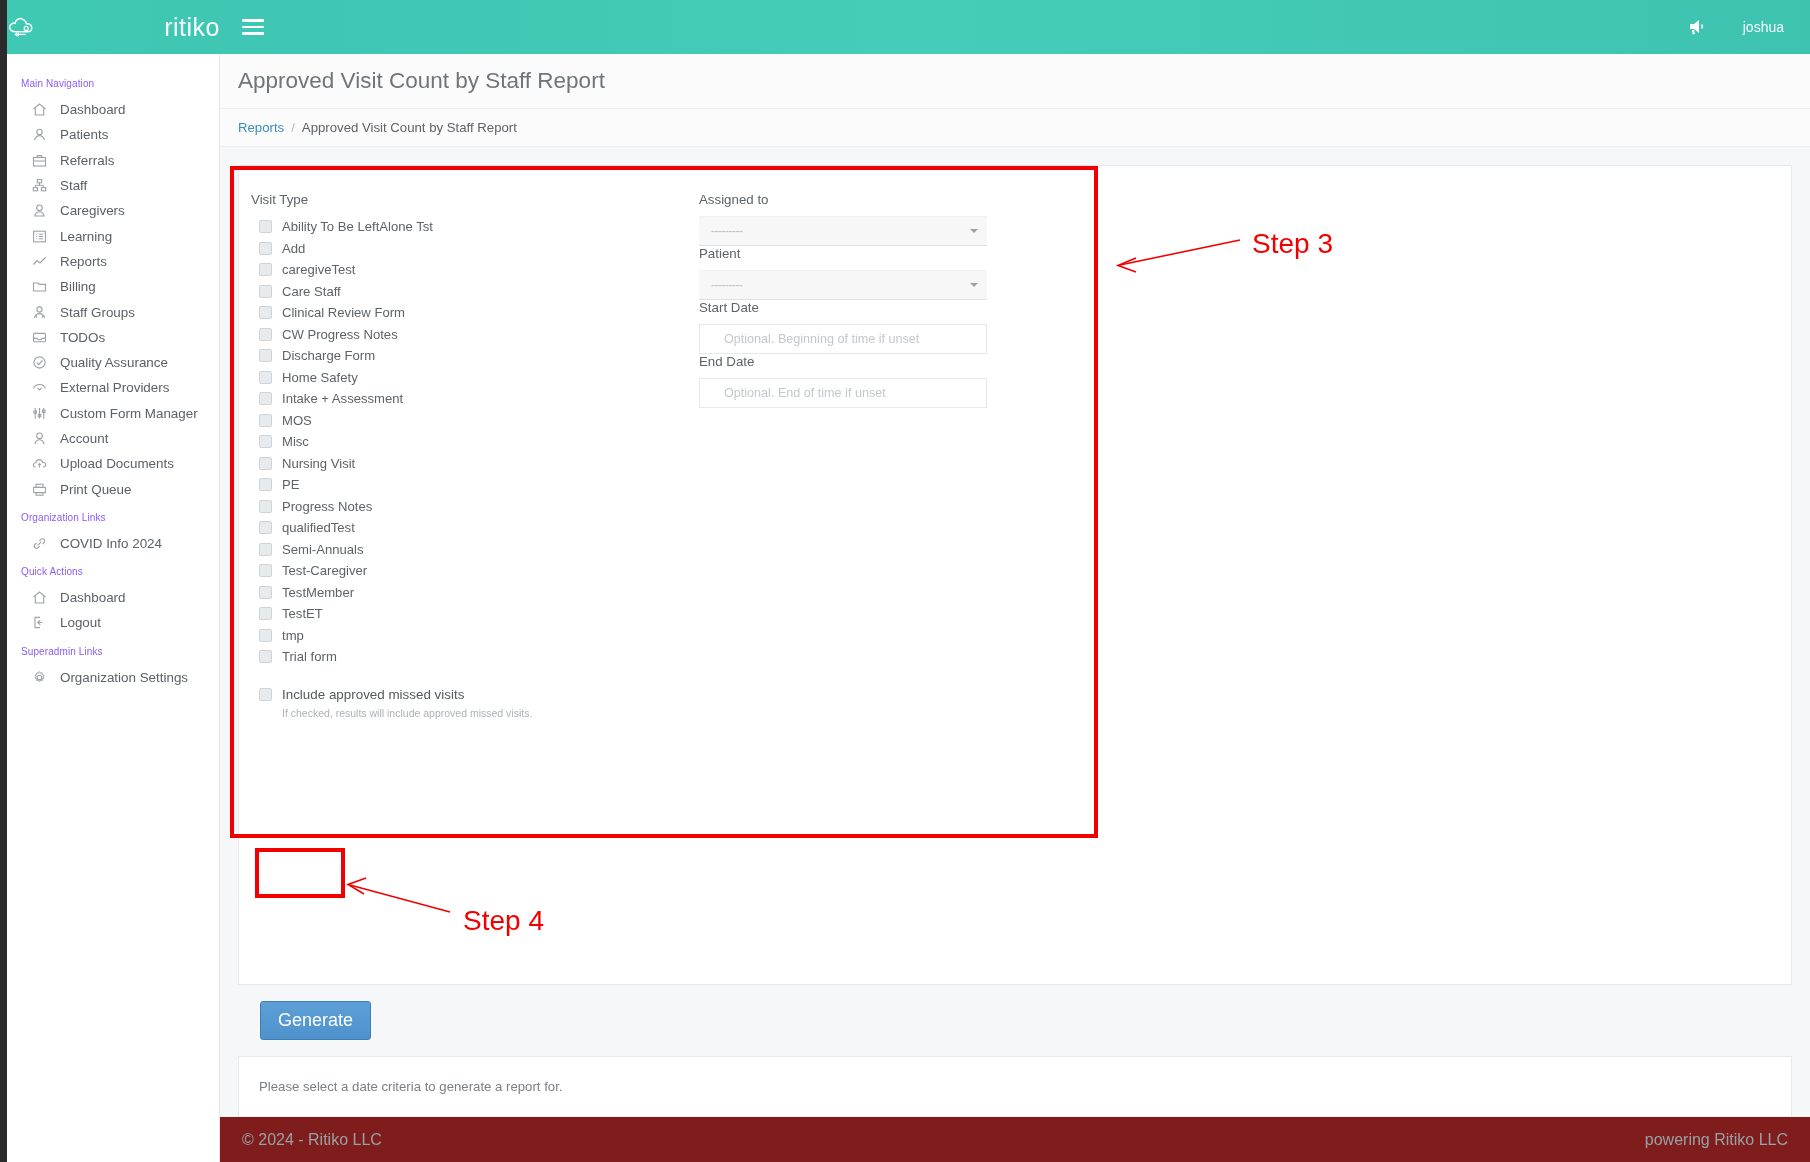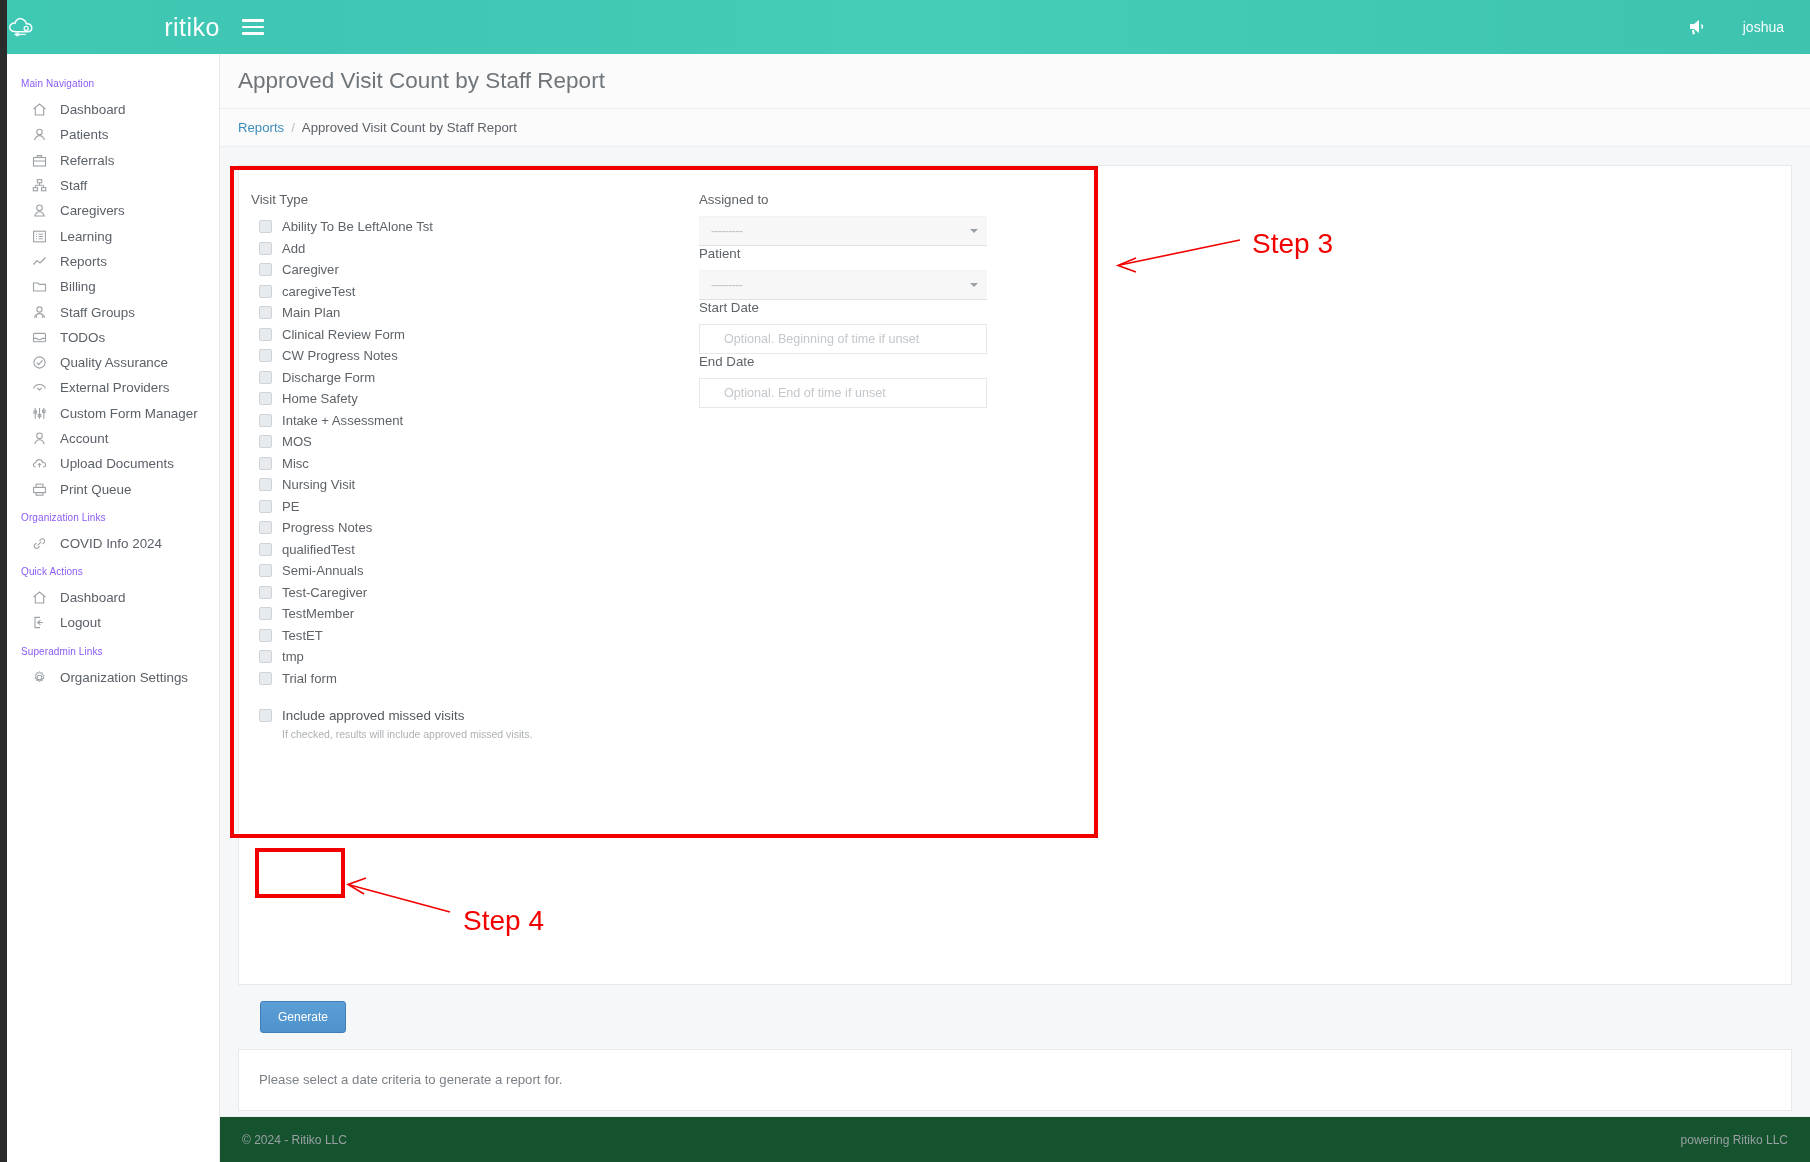--- a/index.html
+++ b/index.html
@@ -501,10 +501,6 @@
                 </div>
               <div class="check-row">
                   <span class="cbox"></span>
-                  <span class="check-label">Caregiver</span>
-                </div>
-              <div class="check-row">
-                  <span class="cbox"></span>
                   <span class="check-label">caregiveTest</span>
                 </div>
               <div class="check-row">

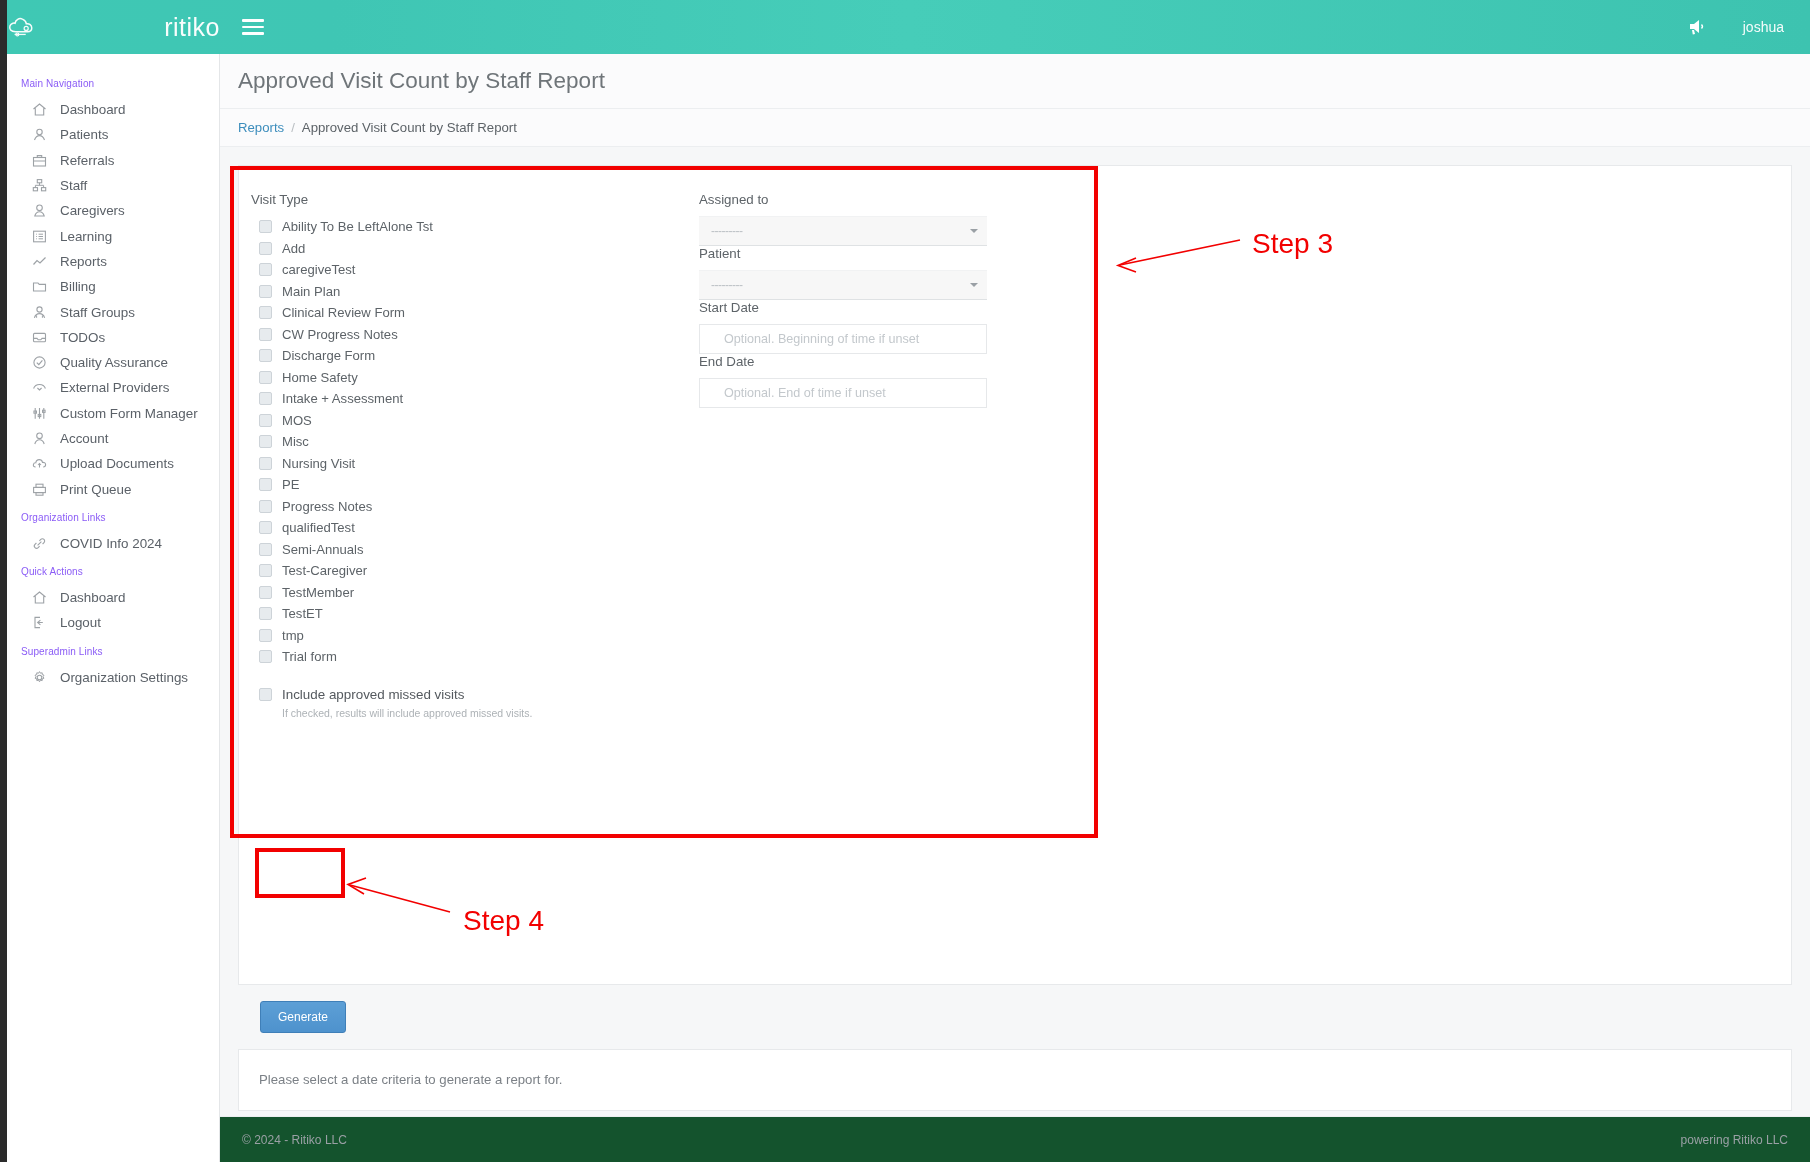--- a/index.html
+++ b/index.html
@@ -505,7 +505,7 @@
                 </div>
               <div class="check-row">
                   <span class="cbox"></span>
-                  <span class="check-label">Main Plan</span>
+                  <span class="check-label">Care Staff</span>
                 </div>
               <div class="check-row">
                   <span class="cbox"></span>

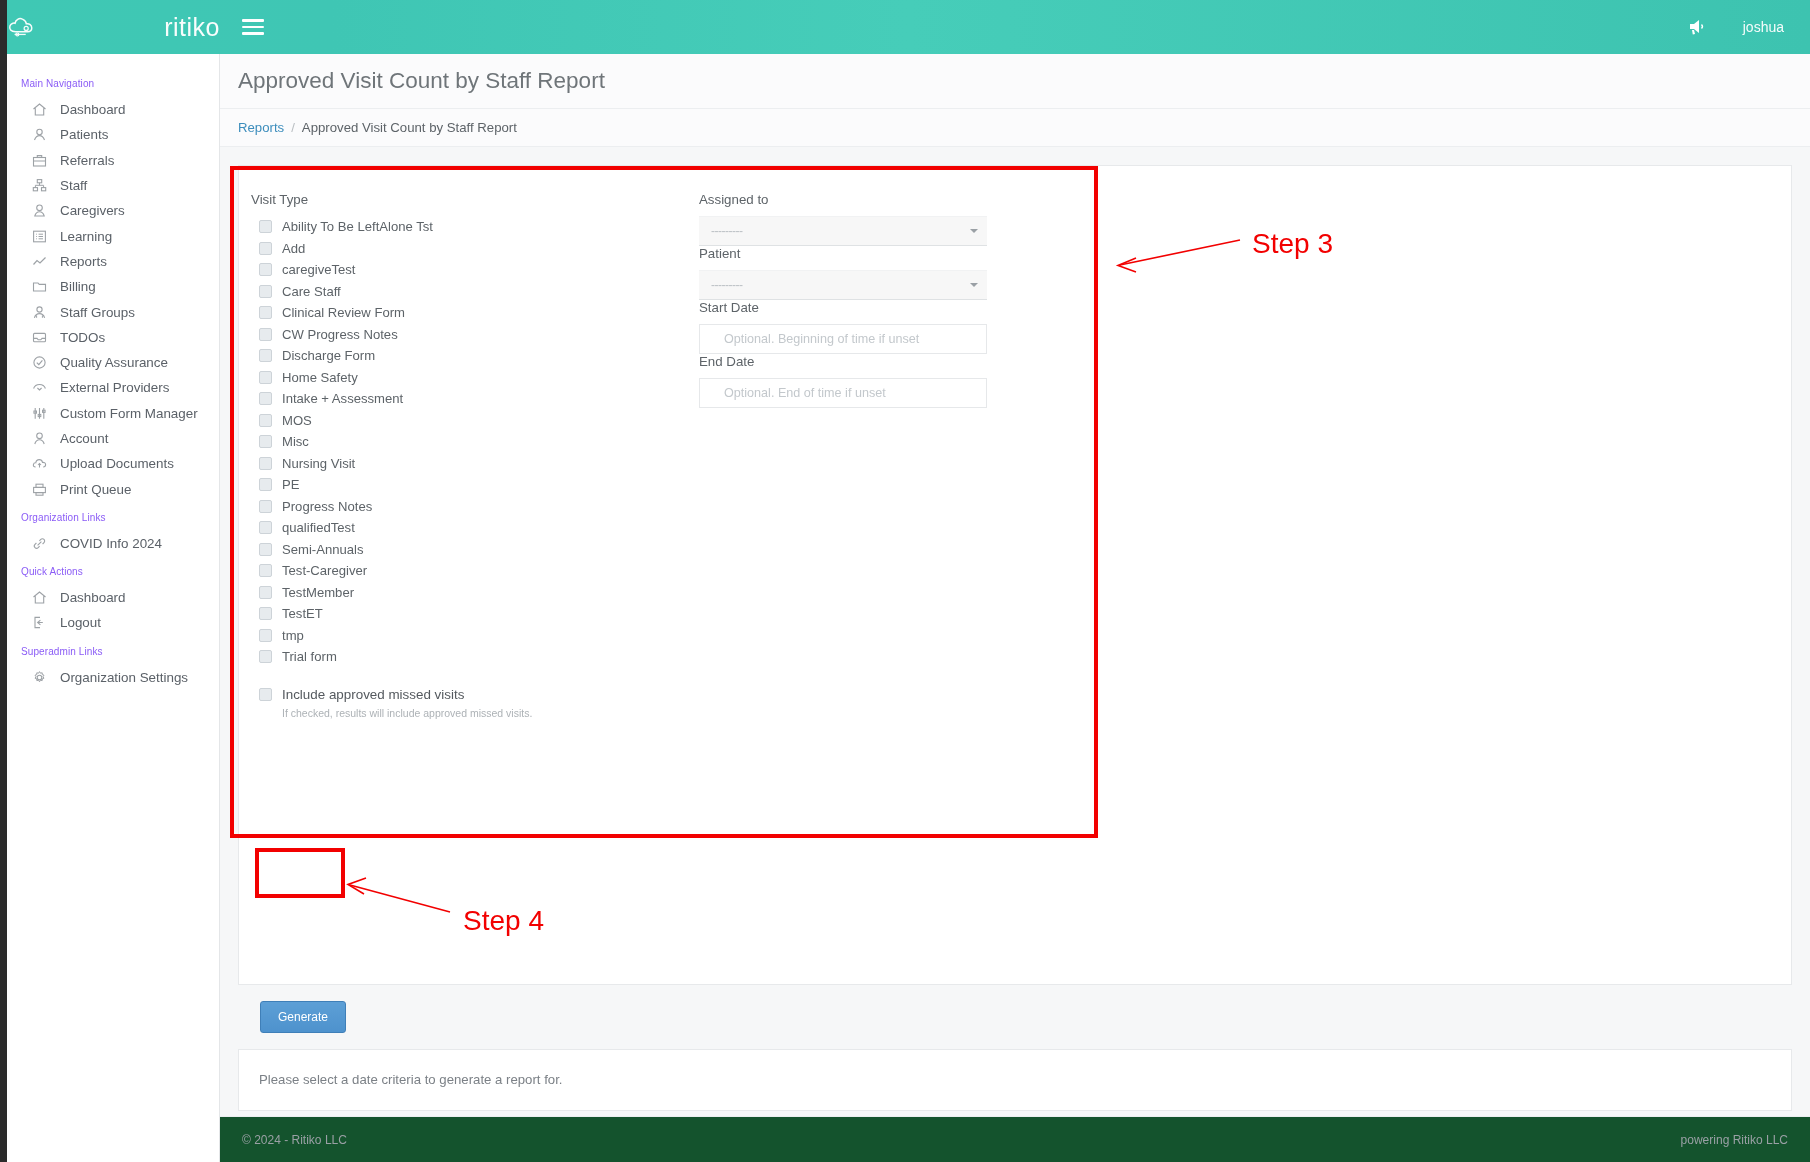--- a/index.html
+++ b/index.html
@@ -175,7 +175,7 @@
     background: linear-gradient(180deg,#5d9fd6 0%, #4e92cd 100%);
     border: 1px solid #3f7fb8;
     color: #ffffff;
-    font-size: 12px;
+    font-size: 18px;
     padding: 8px 17px;
     border-radius: 3px;
     cursor: pointer;

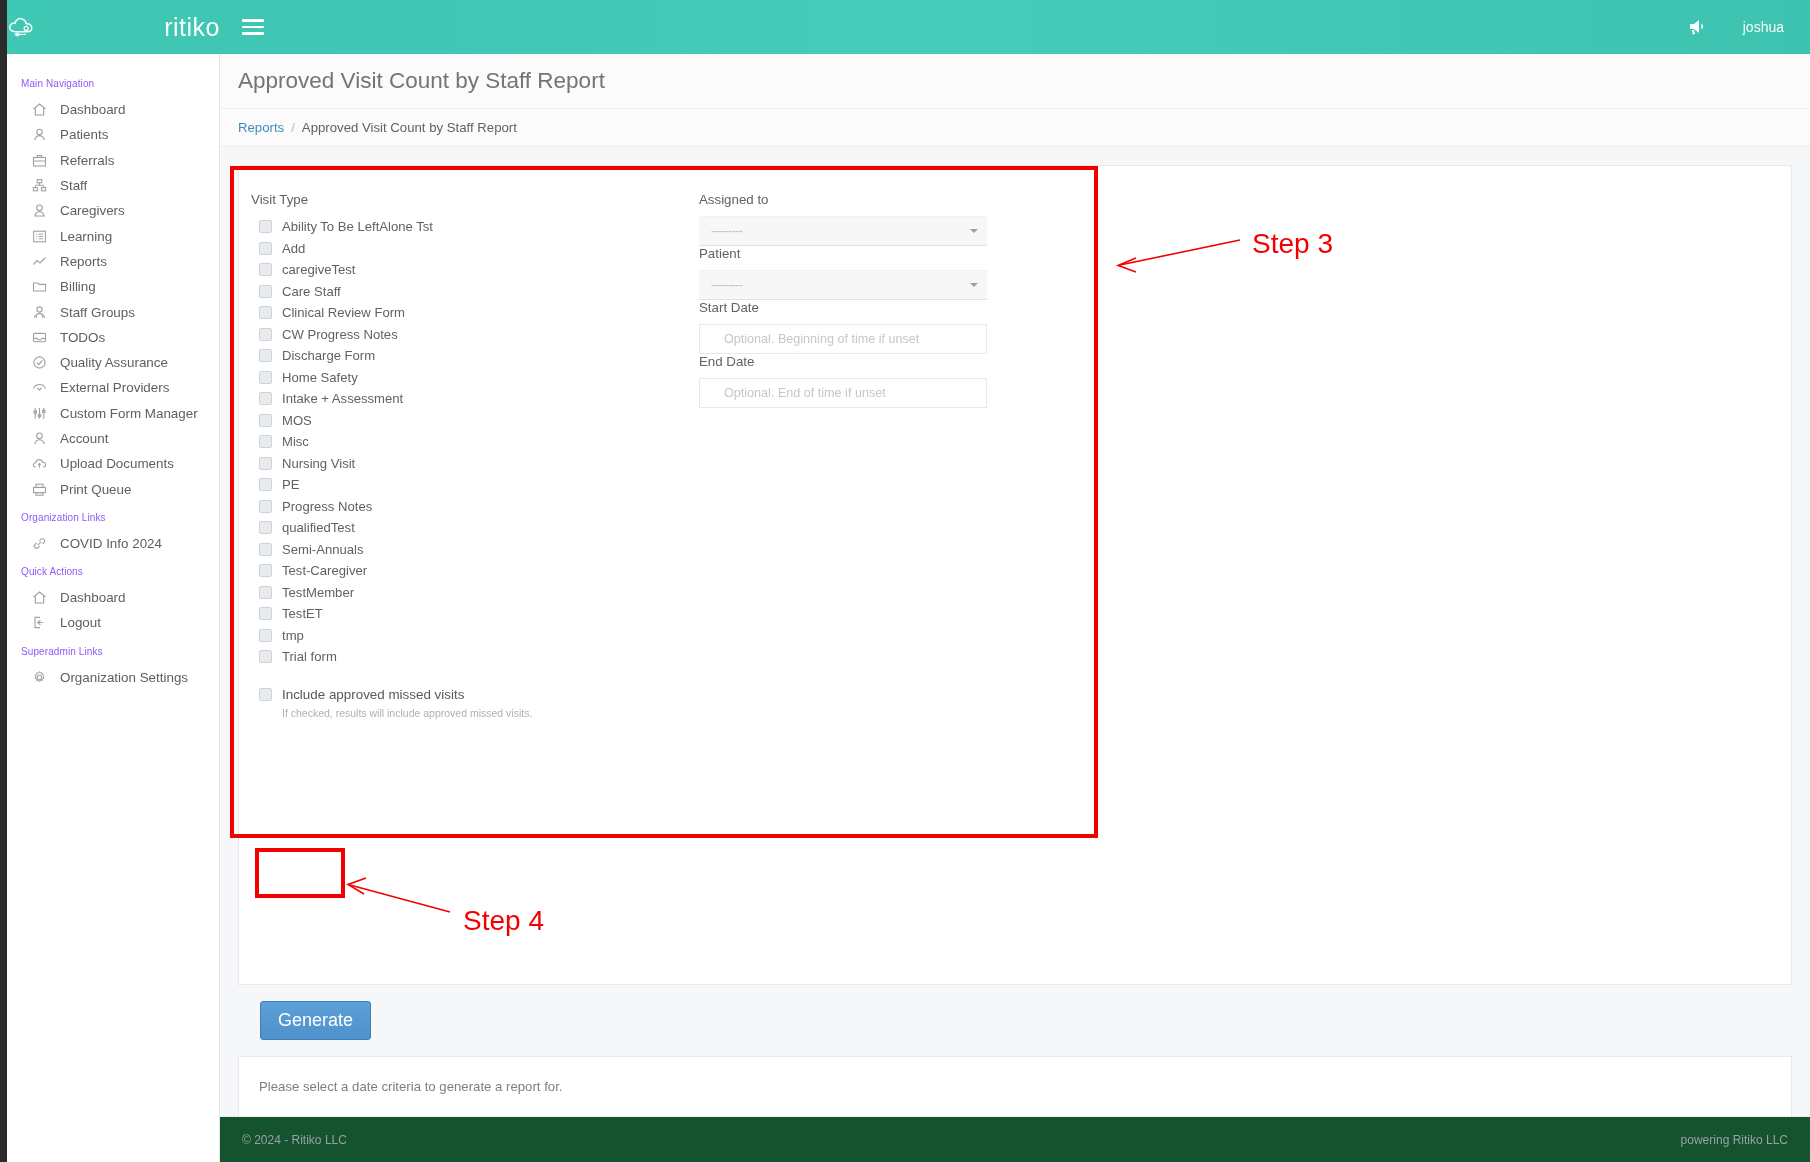--- a/index.html
+++ b/index.html
@@ -193,11 +193,11 @@
 
   .footer {
     position: absolute; left: 0; bottom: 0; width: 1590px; height: 46px;
-    background: #14532d;
+    background: #7f1d1d;
     border-top: 1px solid #eceef0;
     display: flex; align-items: center; justify-content: space-between;
     padding: 0 22px;
-    font-size: 12px; color: #9aa0a5;
+    font-size: 16px; color: #9aa0a5;
   }
   .footer-right b { font-weight: 400; color: #9aa0a5; }
 

